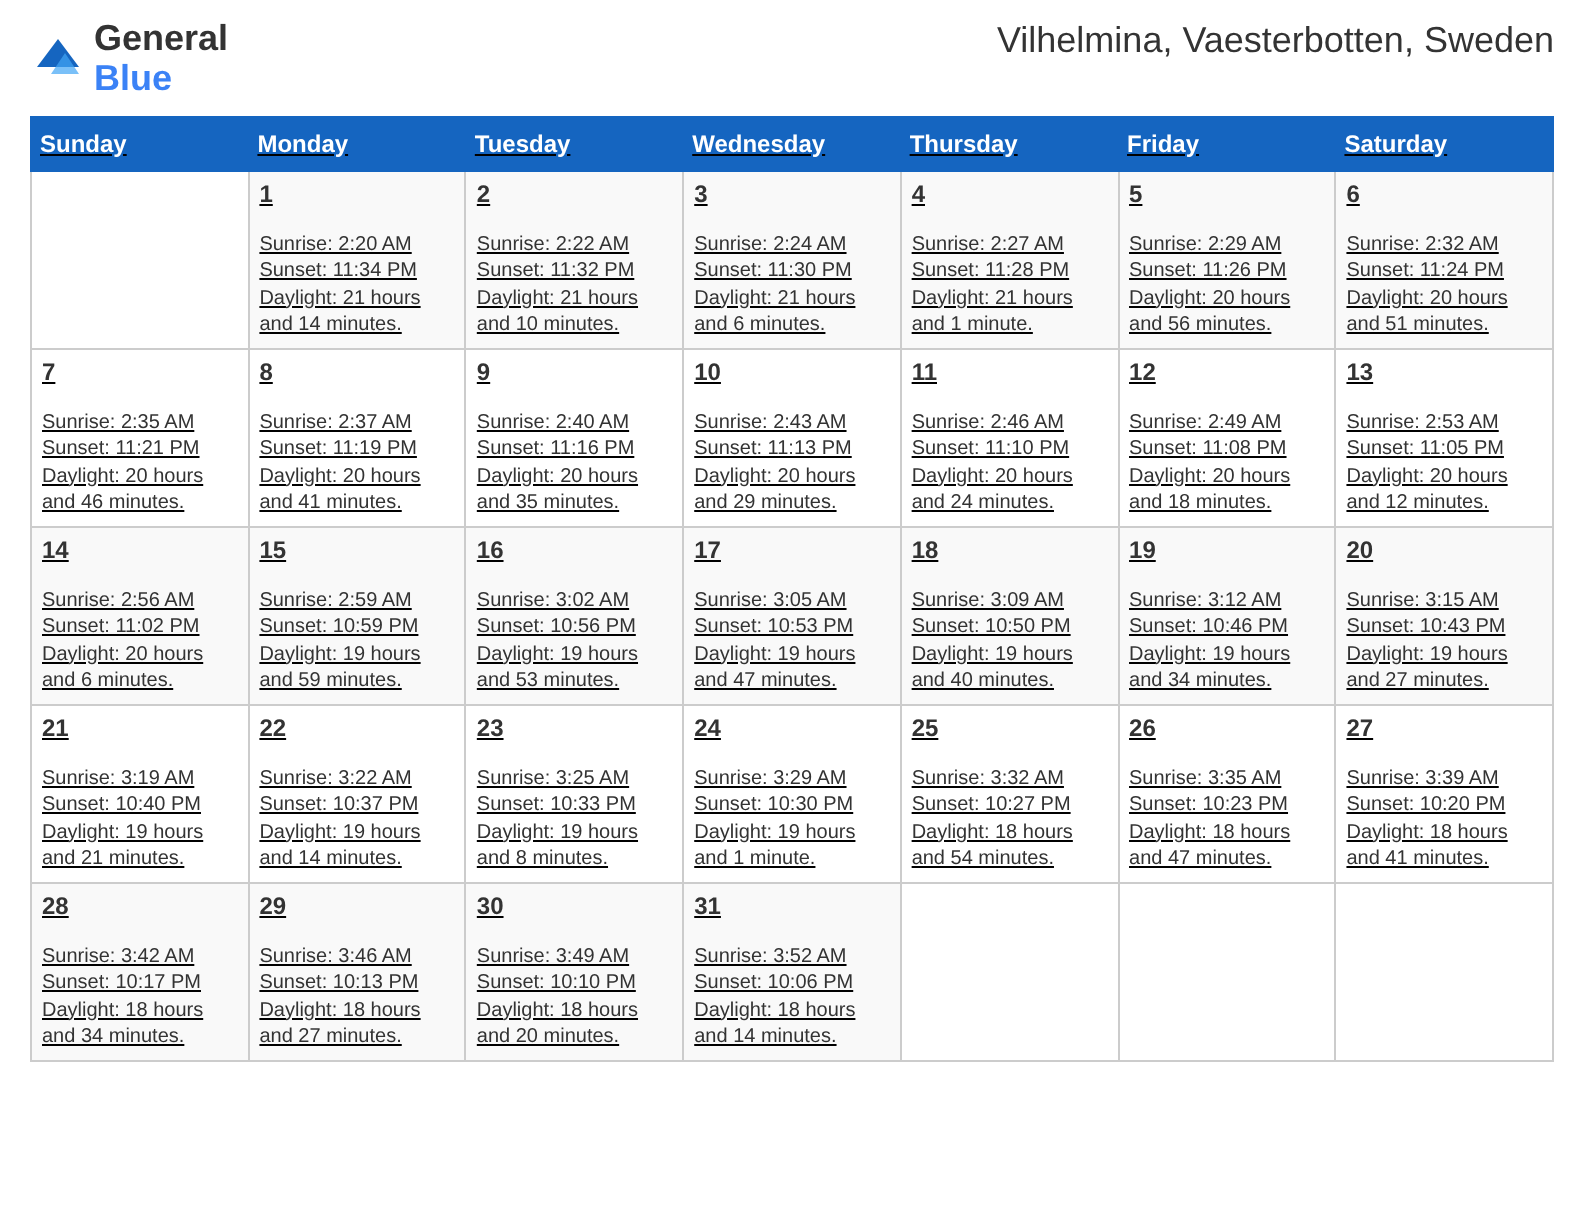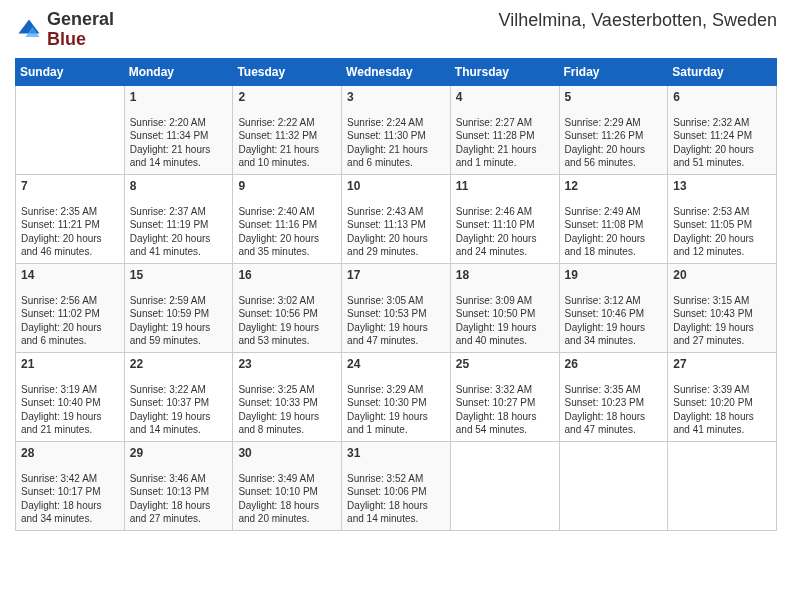--- a/index.html
+++ b/index.html
@@ -33,7 +33,7 @@
       line-height: 1.1;
     }
     .logo-general { color: #333; }
-    .logo-blue { color: #7f1d1d; }
+    .logo-blue { color: #3b82f6; }
     .logo-icon {
       width: 28px;
       height: 28px;

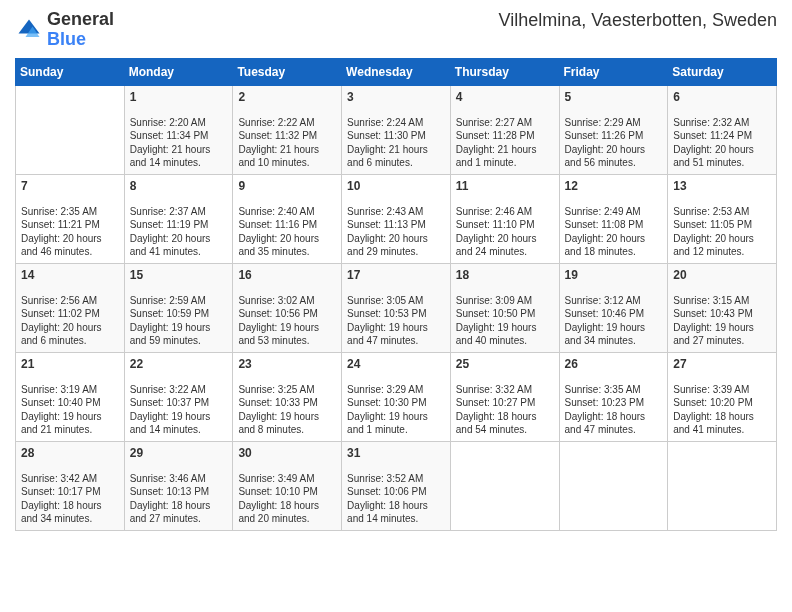--- a/index.html
+++ b/index.html
@@ -54,6 +54,7 @@
       width: 100%;
       border-collapse: collapse;
       font-size: 11px;
+      text-decoration: underline;
     }
     .calendar thead th {
       background: #1565c0;

